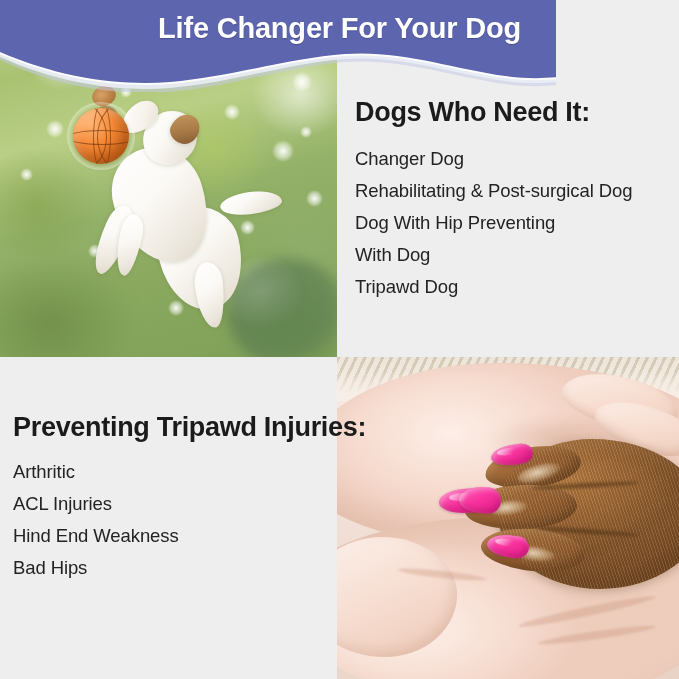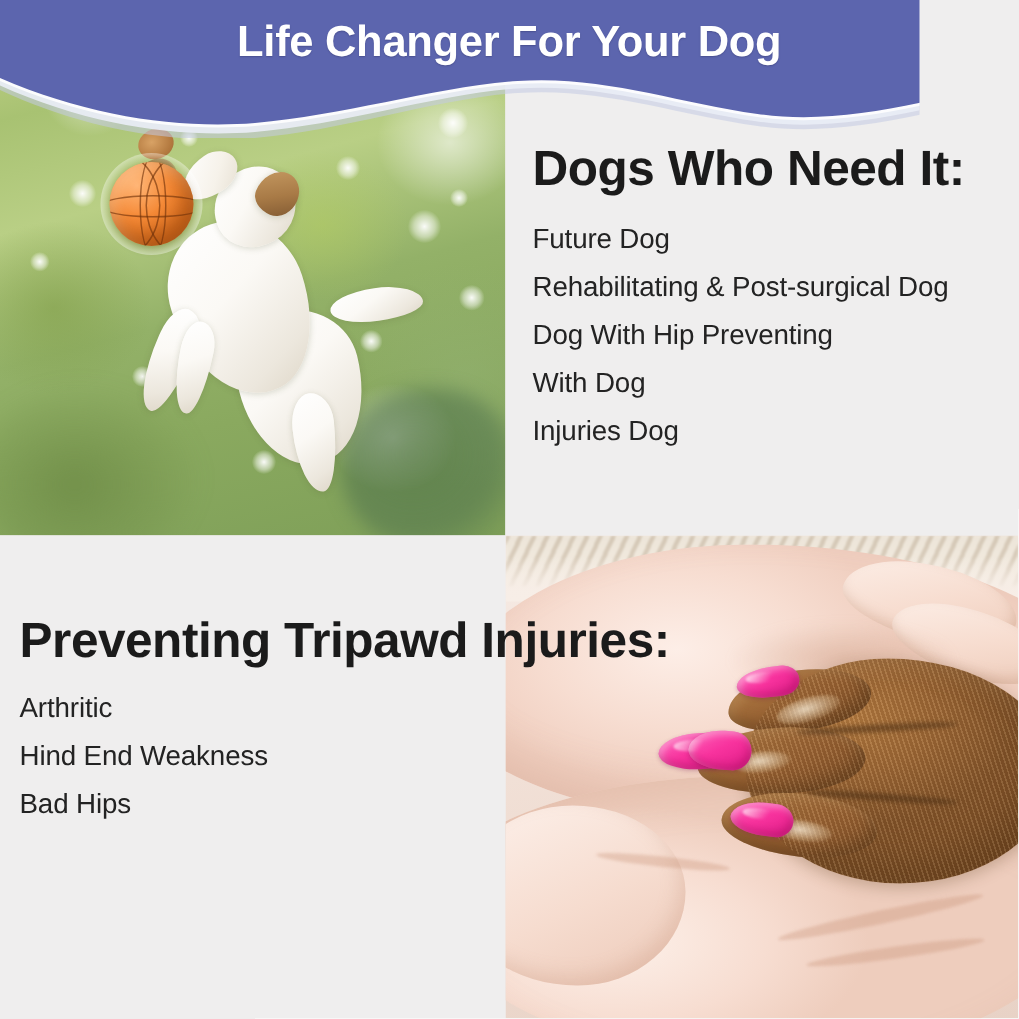--- a/index.html
+++ b/index.html
@@ -24,7 +24,7 @@
   .header-band {
     position: absolute;
     left: 0; top: 0;
-    width: 613px;
+    width: 556px;
     height: 92px;
     overflow: hidden;
     z-index: 40;

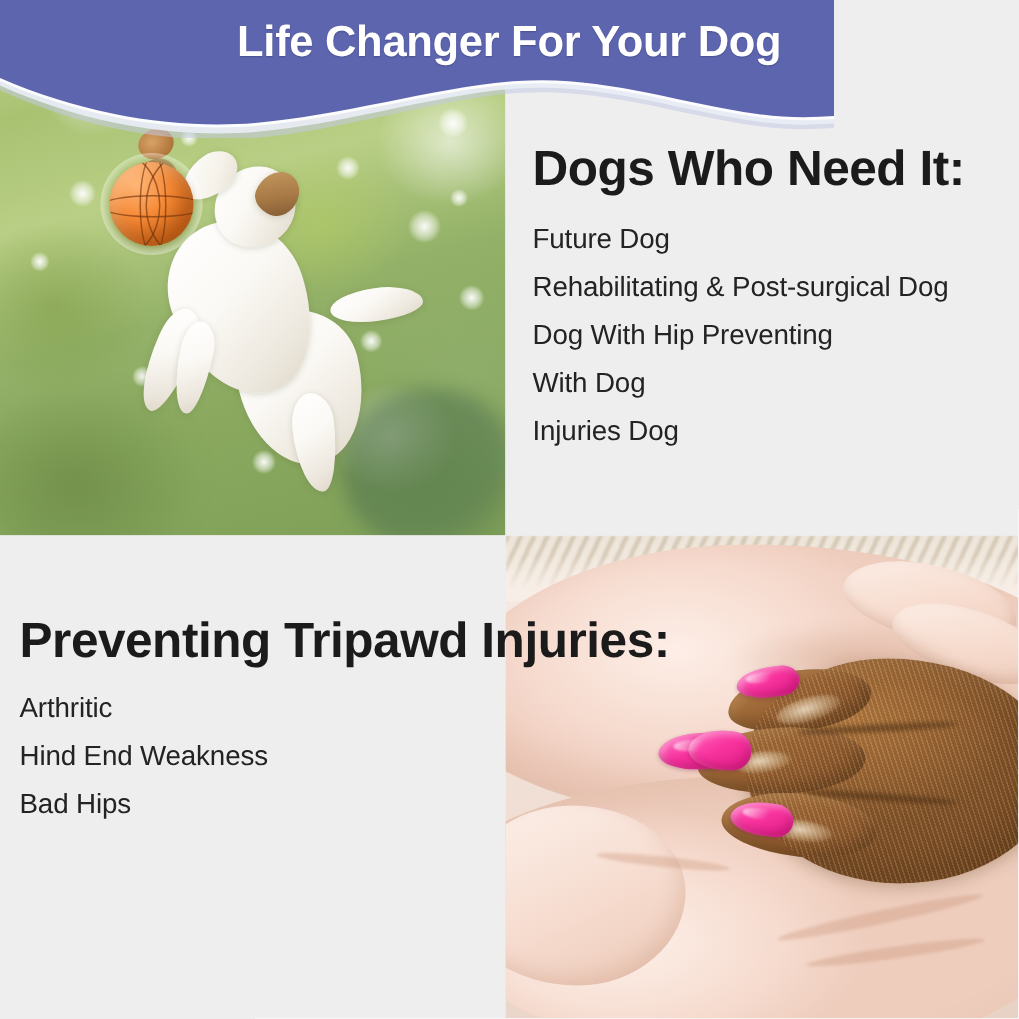--- a/index.html
+++ b/index.html
@@ -71,7 +71,7 @@
   }
   .panel-heading {
     position: absolute;
-    font-size: 33px;
+    font-size: 27px;
     font-weight: bold;
     color: #1b1b1b;
     letter-spacing: -0.3px;

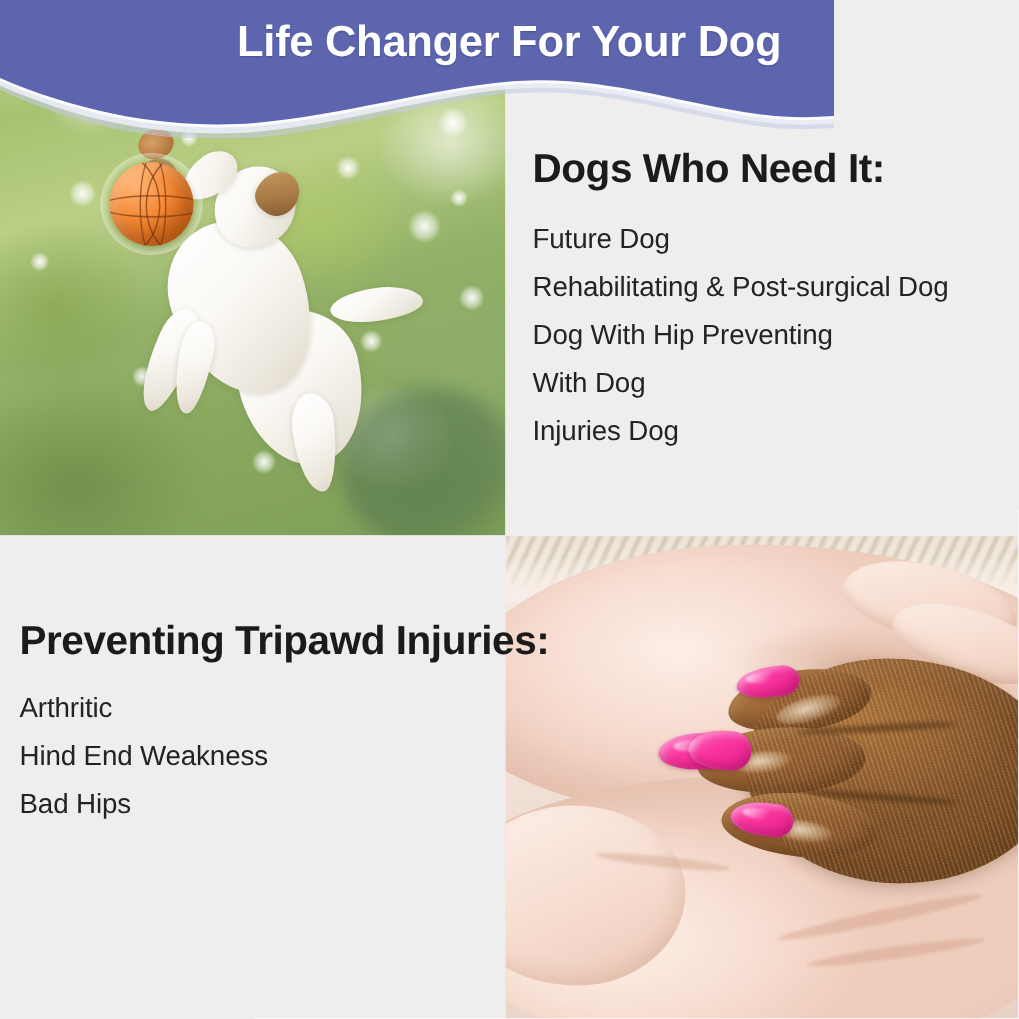--- a/index.html
+++ b/index.html
@@ -559,7 +559,7 @@
   <div class="panel-inner" style="pointer-events:none;">
     <div class="panel-heading tr-heading">Dogs Who Need It:</div>
     <ul class="panel-list tr-list">
-      <li>Future Dog</li>
+      <li>Changer Dog</li>
       <li>Rehabilitating &amp; Post-surgical Dog</li>
       <li>Dog With Hip Preventing</li>
       <li>With Dog</li>

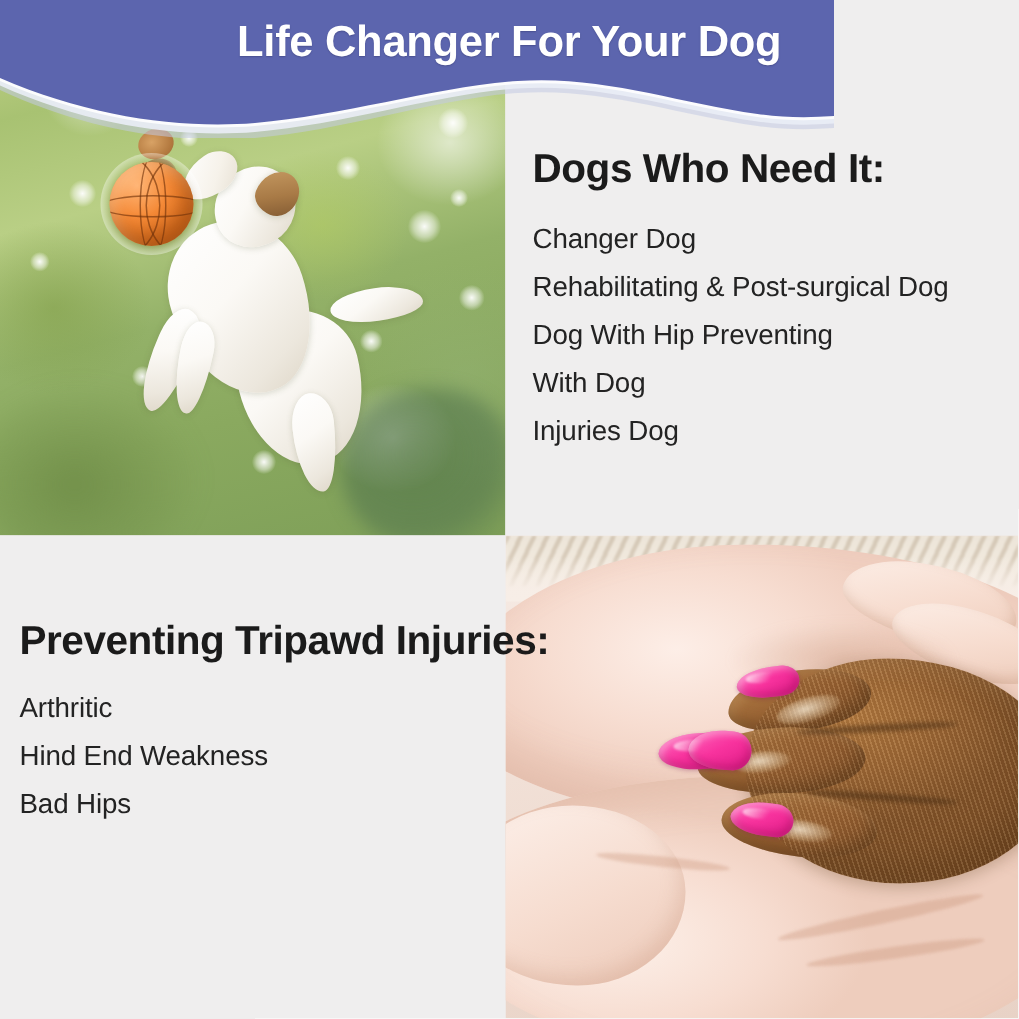--- a/index.html
+++ b/index.html
@@ -563,7 +563,7 @@
       <li>Rehabilitating &amp; Post-surgical Dog</li>
       <li>Dog With Hip Preventing</li>
       <li>With Dog</li>
-      <li>Injuries Dog</li>
+      <li>Tripawd Dog</li>
     </ul>
 
     <div class="panel-heading bl-heading">Preventing Tripawd Injuries:</div>

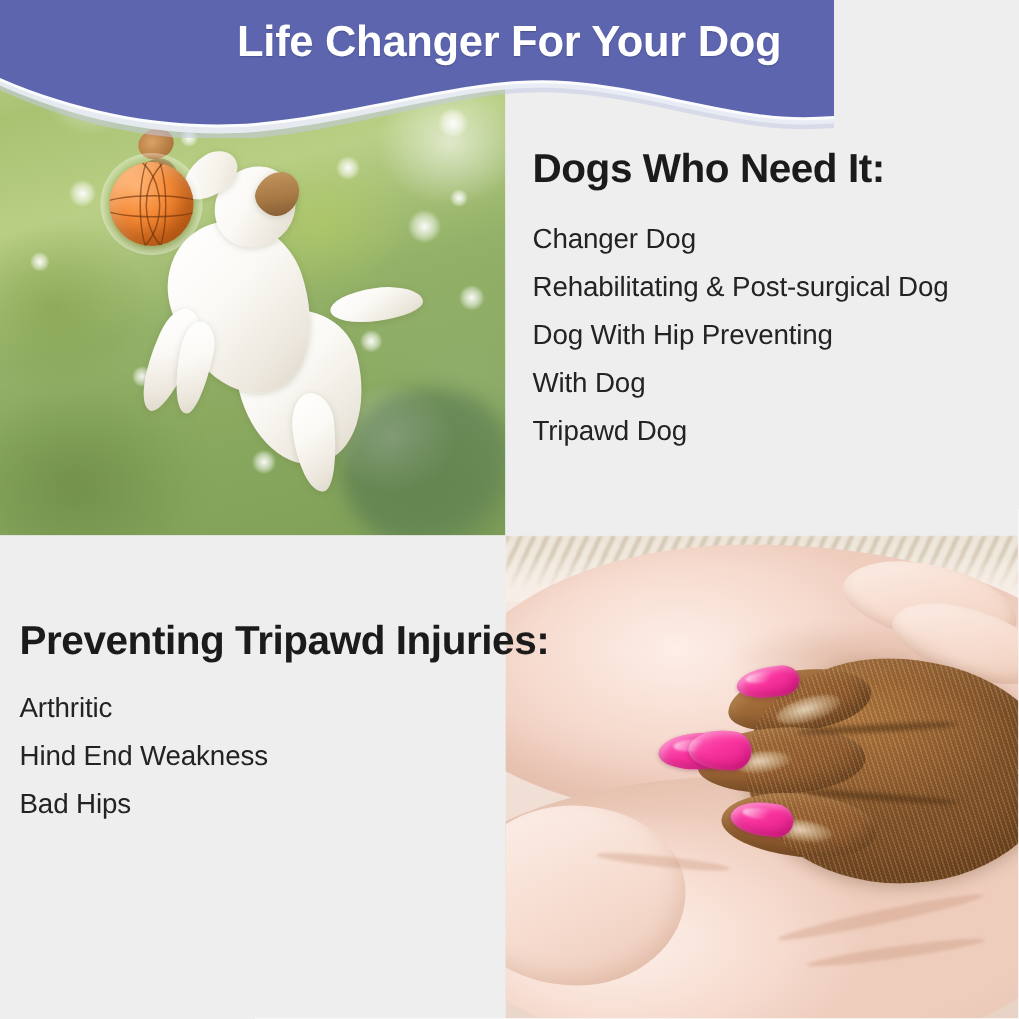--- a/index.html
+++ b/index.html
@@ -569,6 +569,7 @@
     <div class="panel-heading bl-heading">Preventing Tripawd Injuries:</div>
     <ul class="panel-list bl-list">
       <li>Arthritic</li>
+      <li>ACL Injuries</li>
       <li>Hind End Weakness</li>
       <li>Bad Hips</li>
     </ul>

